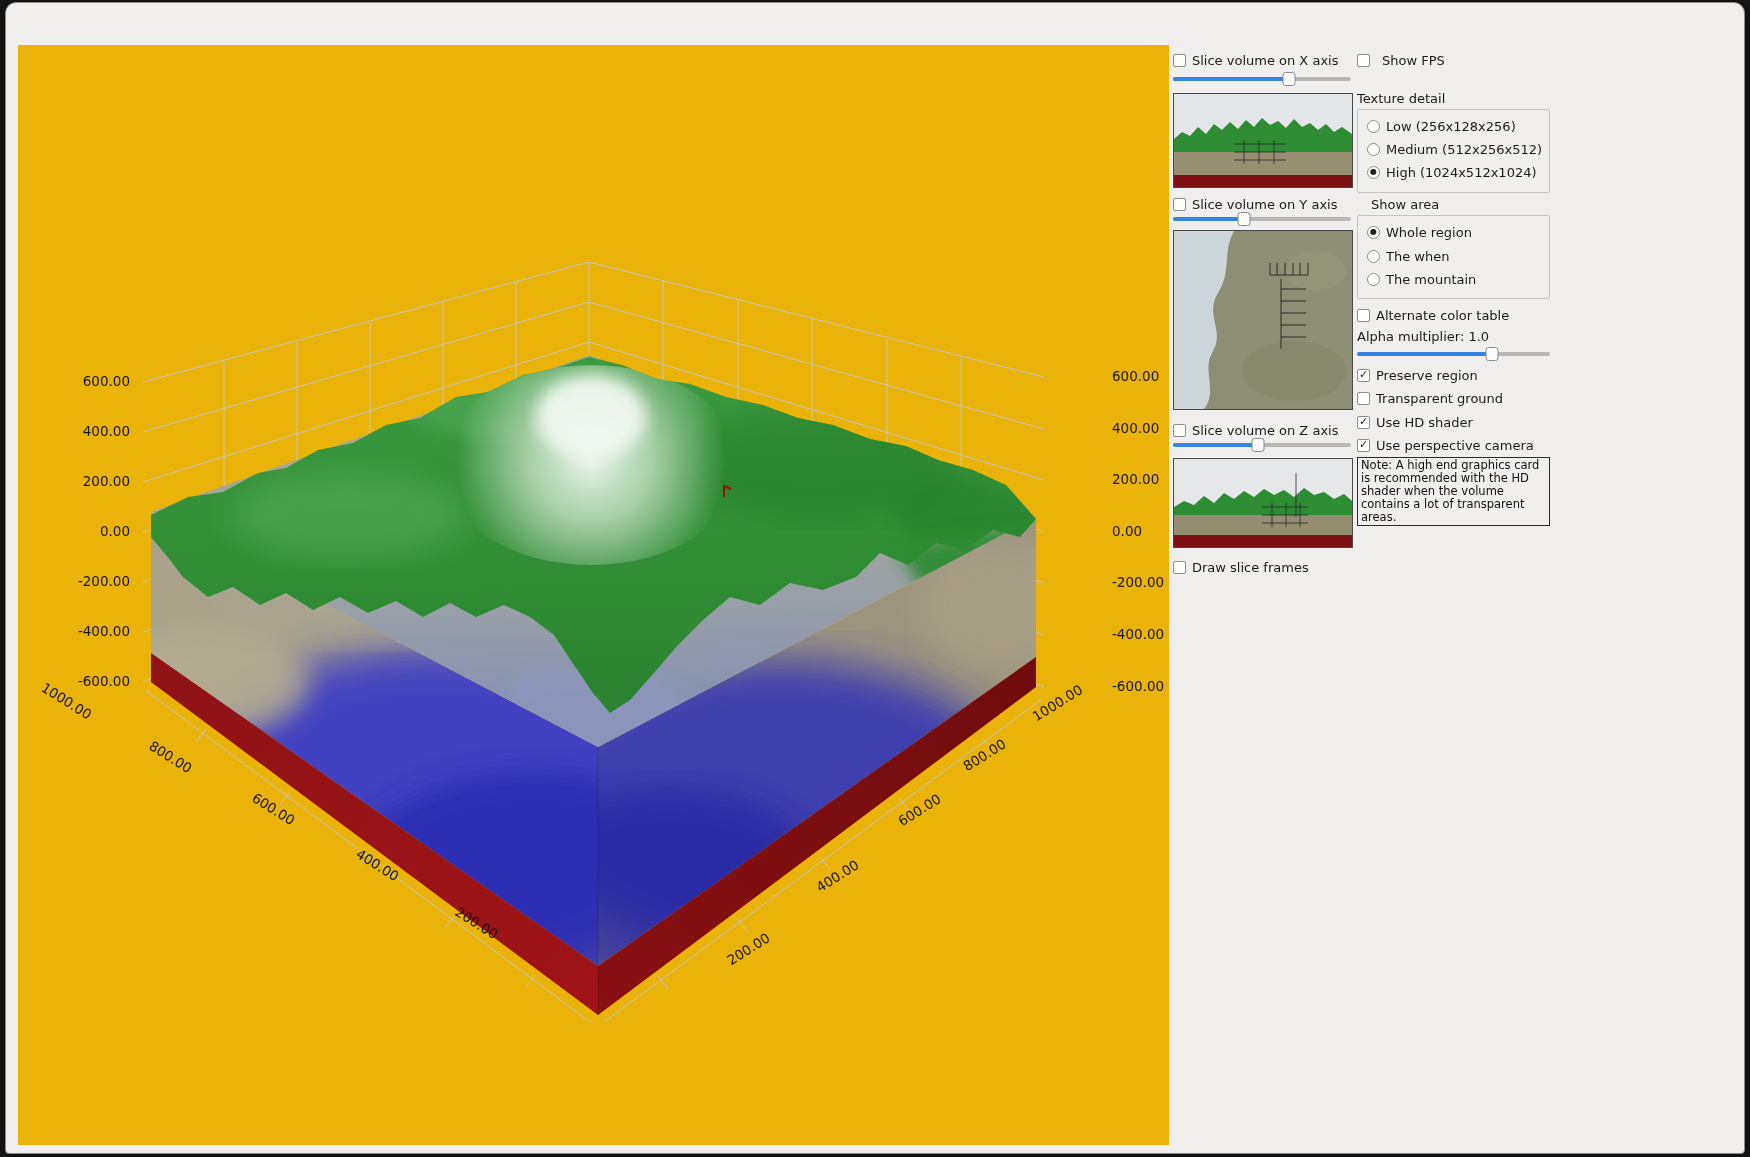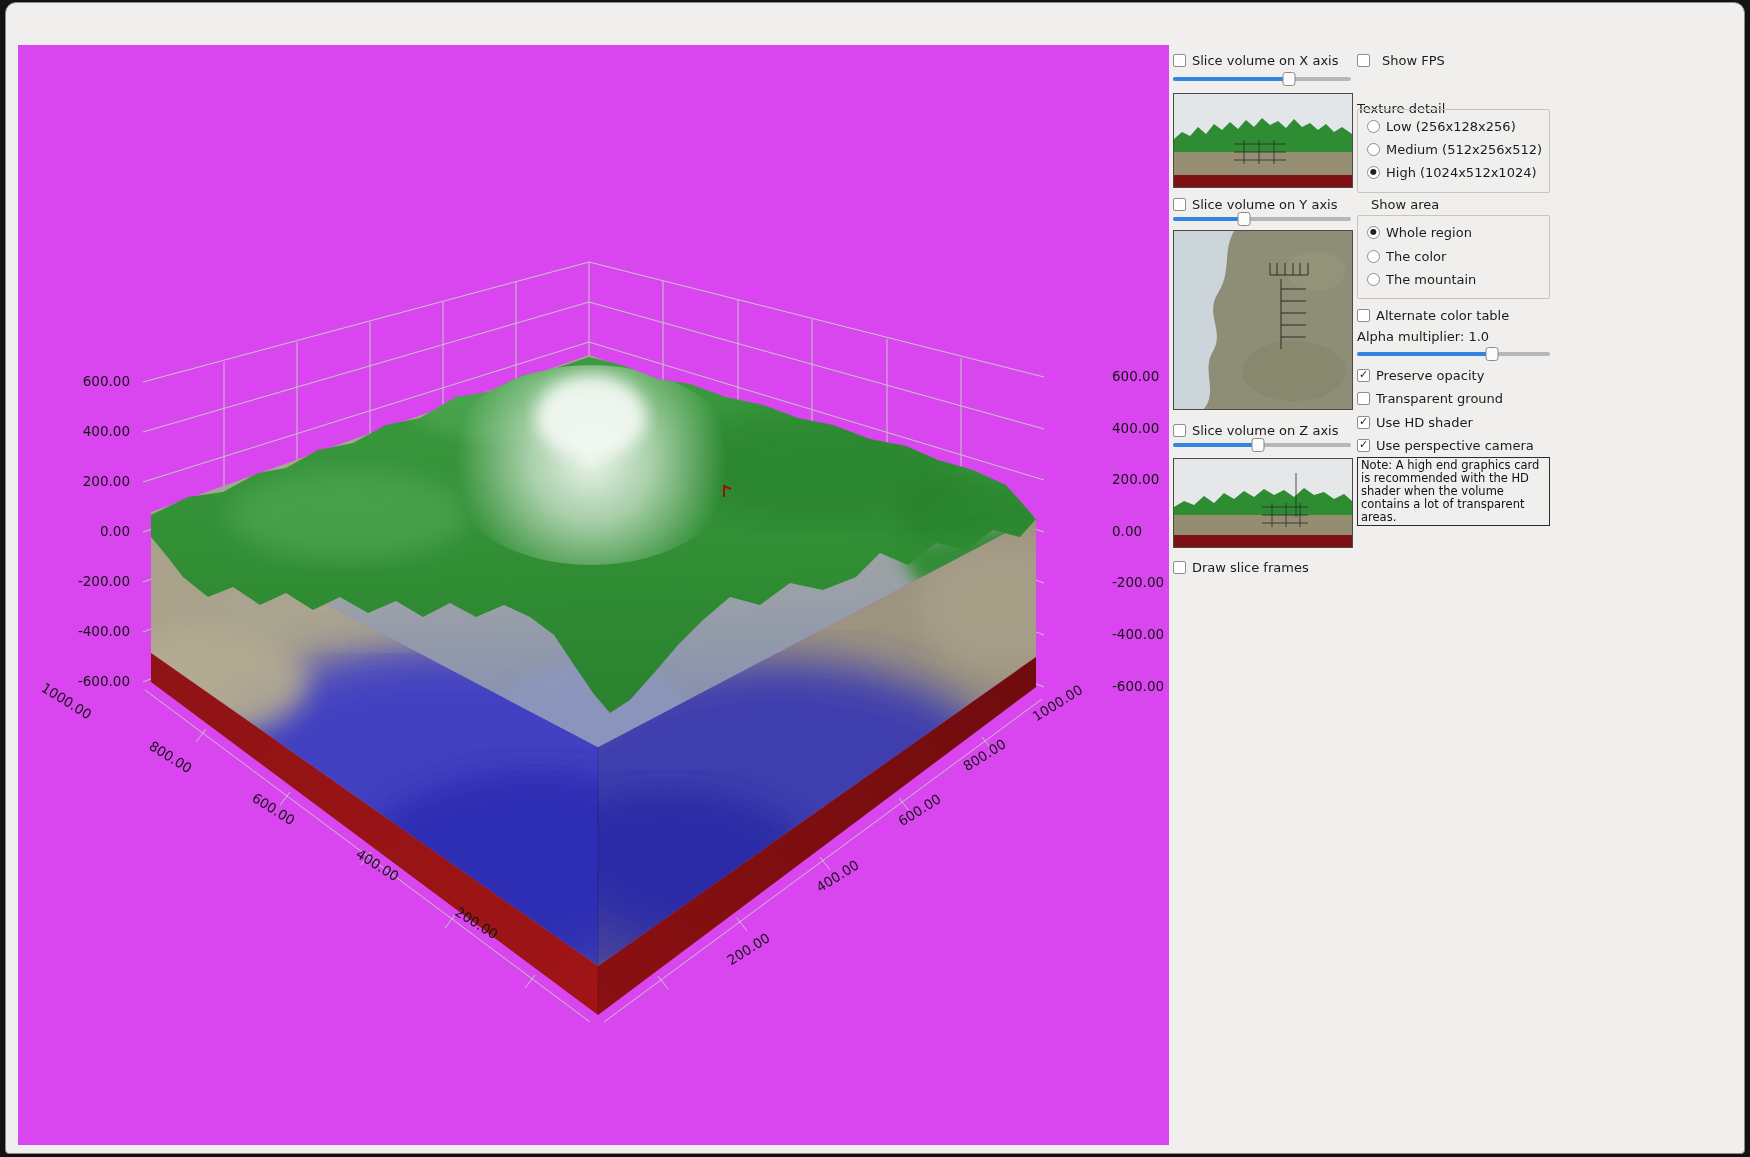--- a/index.html
+++ b/index.html
@@ -265,7 +265,7 @@
       <span>Show FPS</span>
     </label>
 
-    <div class="glabel" style="left:186px;top:56px;">Texture detail</div>
+    <div class="glabel" style="left:186px;top:46px;">Texture detail</div>
     <div class="gframe" style="left:186px;top:64px;width:193px;height:84px;"></div>
     <label class="rb" style="left:196px;top:73px;">
       <span class="rbox">

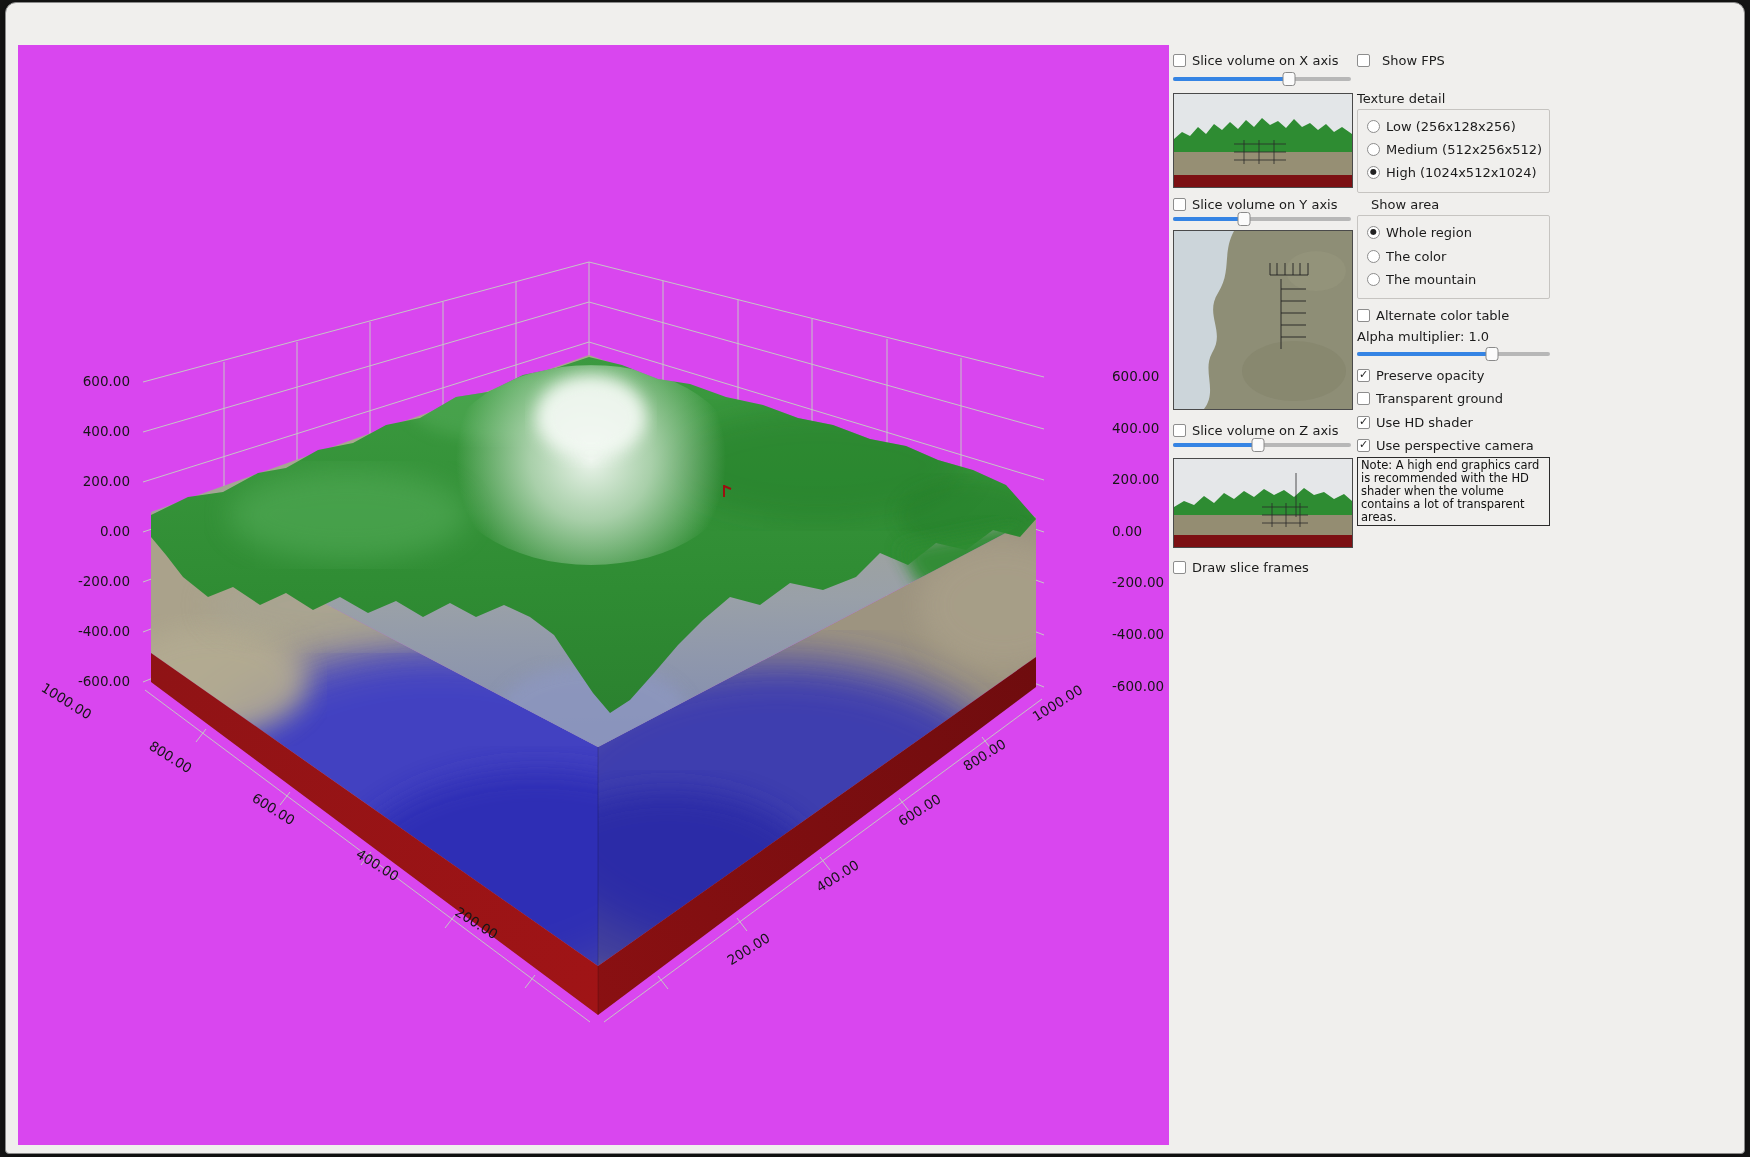--- a/index.html
+++ b/index.html
@@ -298,7 +298,7 @@
       <span class="rbox">
             <span class="rdot"></span>
           </span>
-      <span>The color</span>
+      <span>The when</span>
     </label>
     <label class="rb" style="left:196px;top:226px;">
       <span class="rbox">

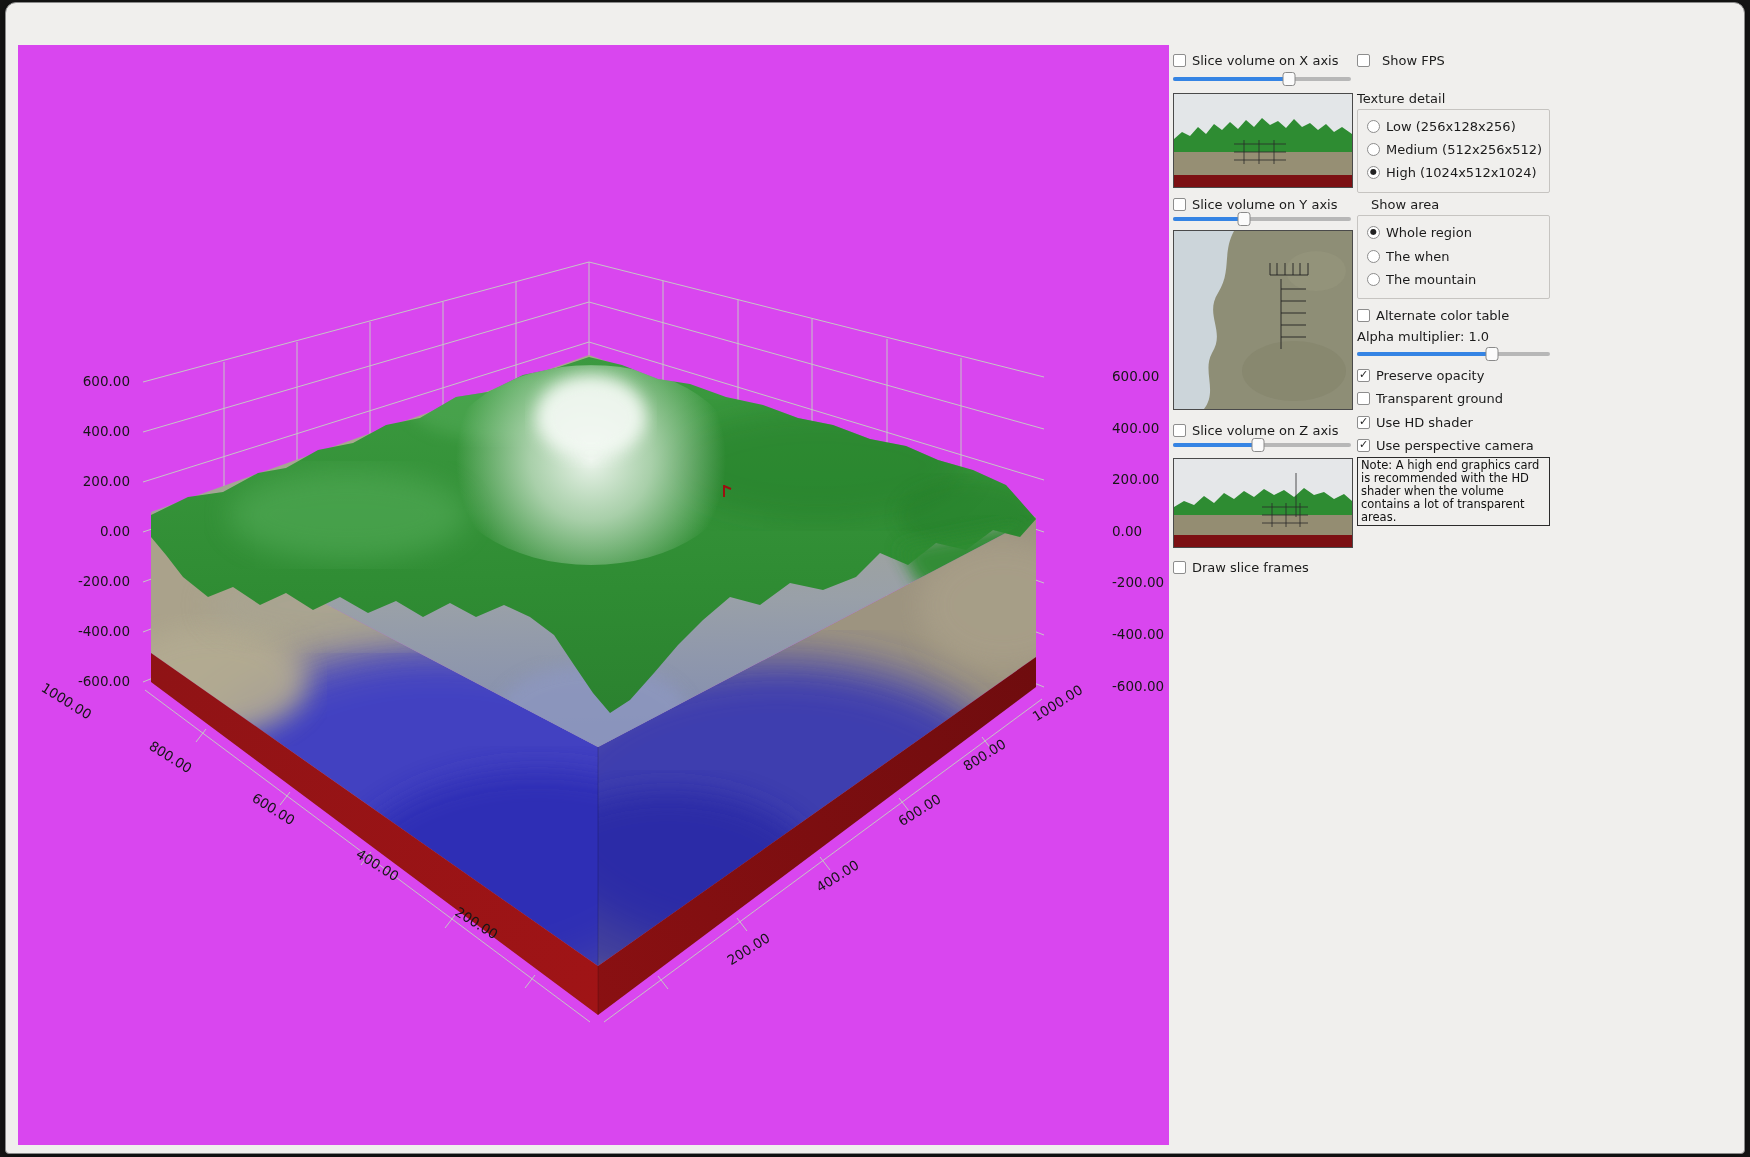--- a/index.html
+++ b/index.html
@@ -15,7 +15,7 @@
   .winbtn{width:26px;height:26px;border-radius:50%;background:#e3e1df;color:#333;display:flex;
           align-items:center;justify-content:center;font-size:13px;line-height:1;cursor:default;}
   .maxsq{display:block;width:9px;height:9px;border:1.4px solid #3a3a3a;border-radius:1px;}
-  .graph{position:absolute;left:12px;top:42px;width:1151px;height:1100px;background:#d946ef;}
+  .graph{position:absolute;left:12px;top:42px;width:1151px;height:1100px;background:#eab308;}
   .panel{position:absolute;left:1165px;top:42px;width:568px;height:1100px;}
   .panel *{box-sizing:border-box;}
   .cb,.rb{position:absolute;display:flex;align-items:center;gap:6px;height:16px;font-size:13px;color:#1b1b1b;white-space:nowrap;}

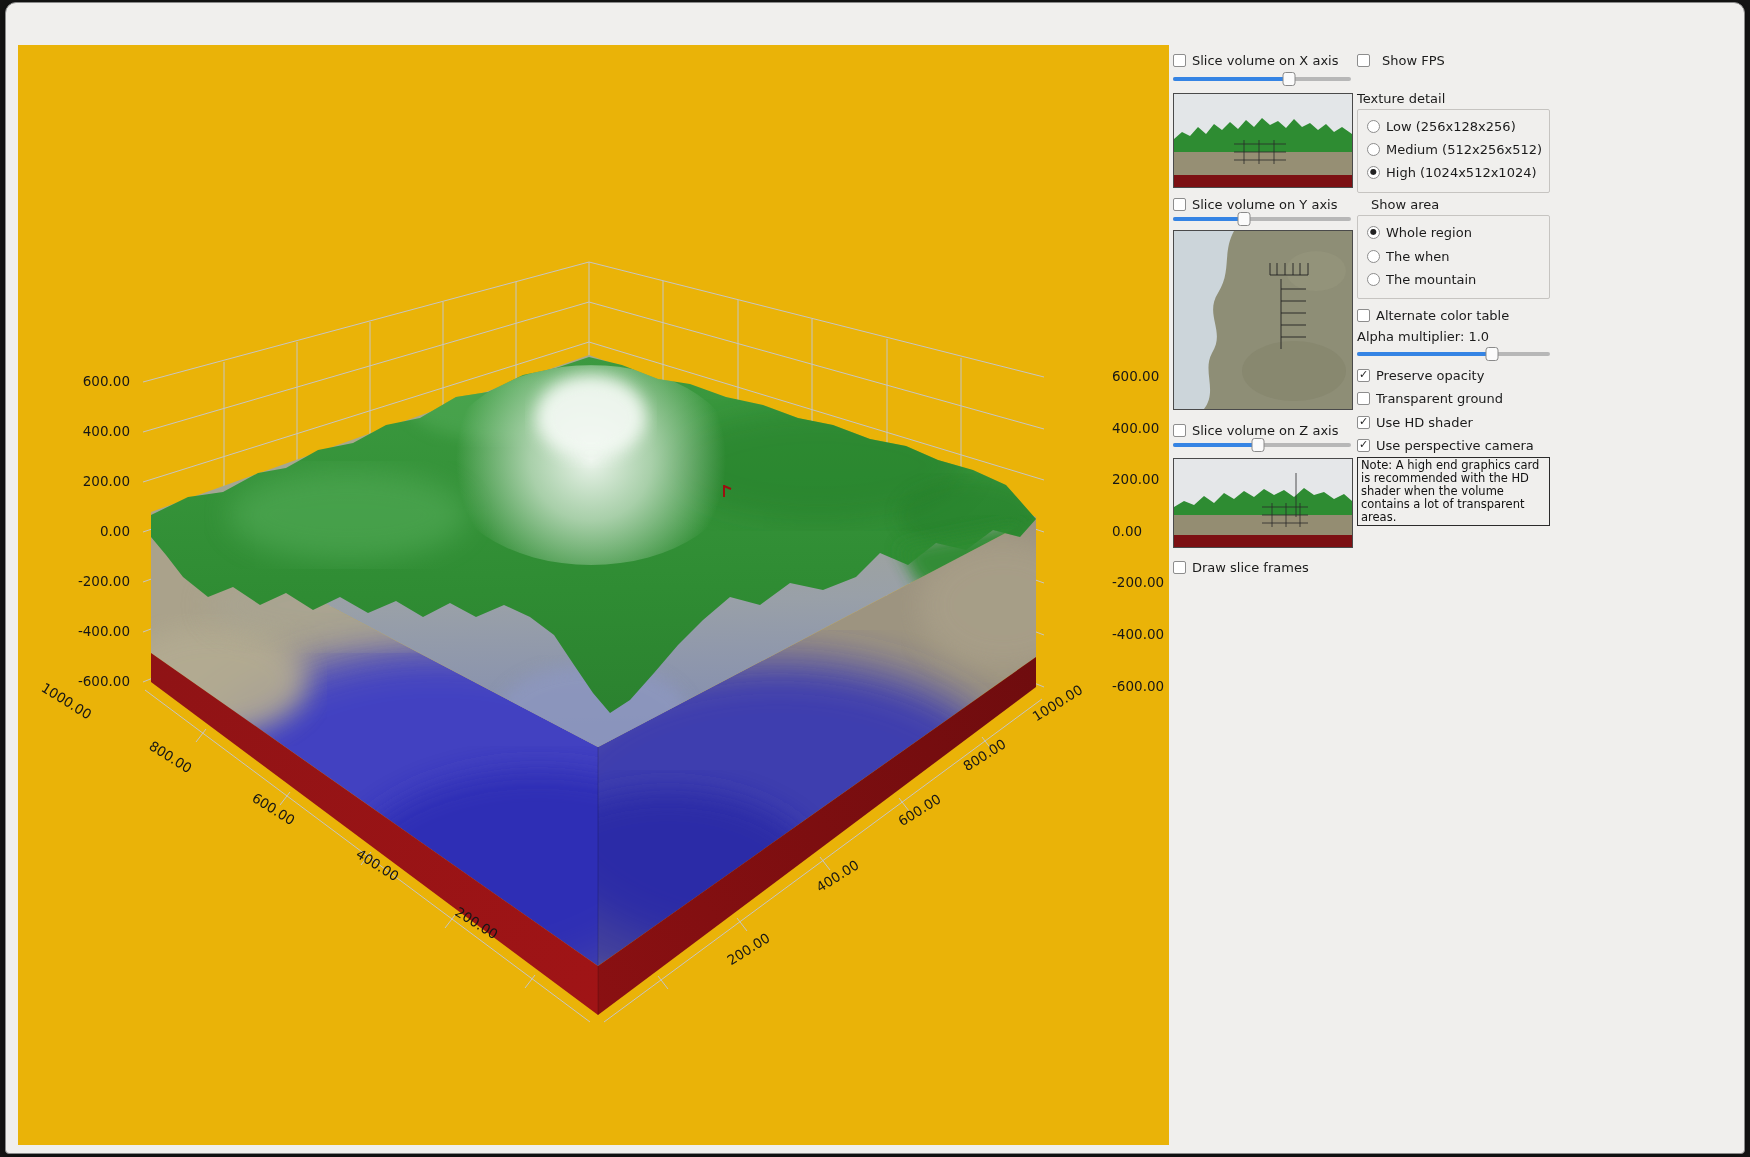--- a/index.html
+++ b/index.html
@@ -325,7 +325,7 @@
       <span class="box">
             <span class="mark">✓</span>
           </span>
-      <span>Preserve opacity</span>
+      <span>Preserve region</span>
     </label>
     <label class="cb" style="left:186px;top:345px;">
       <span class="box">

